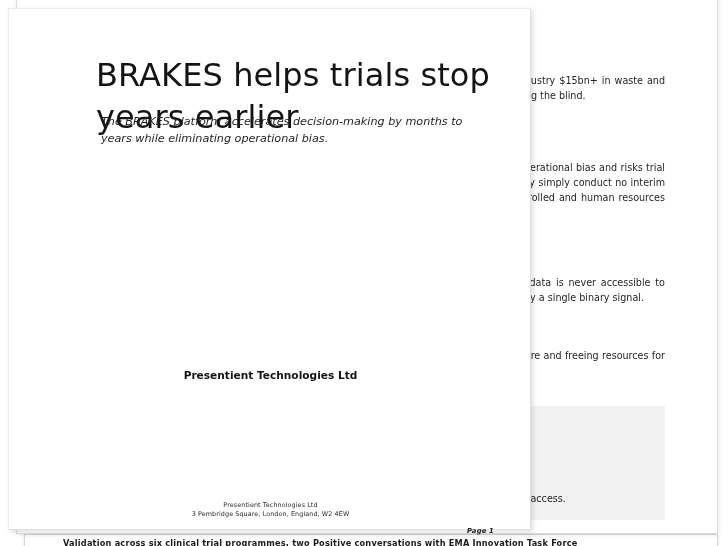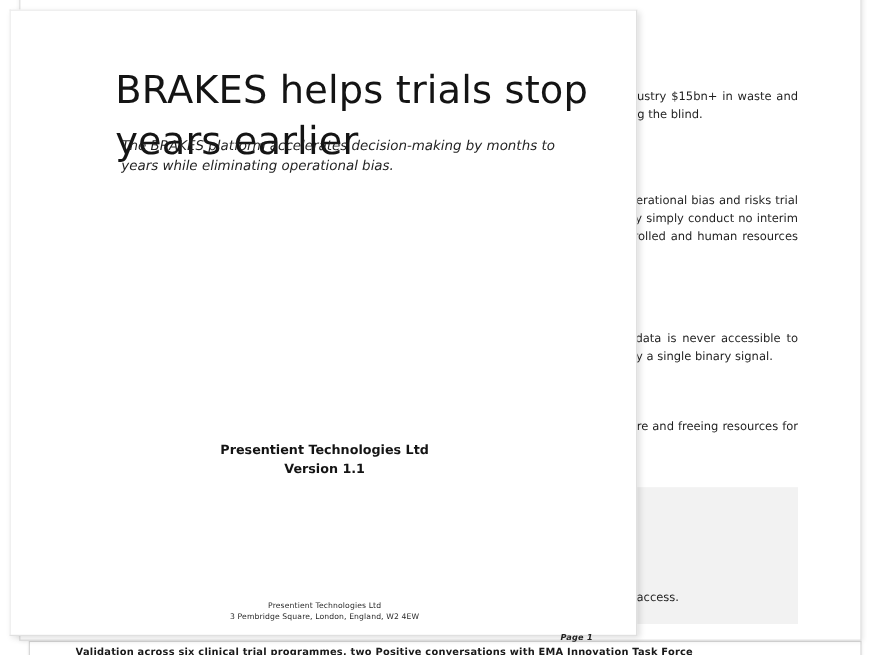--- a/index.html
+++ b/index.html
@@ -205,7 +205,6 @@
 
   <div id="imprint">
     <div>Presentient Technologies Ltd</div>
-    <div>Version 1.1</div>
   </div>
 
   <div id="page-footer">

